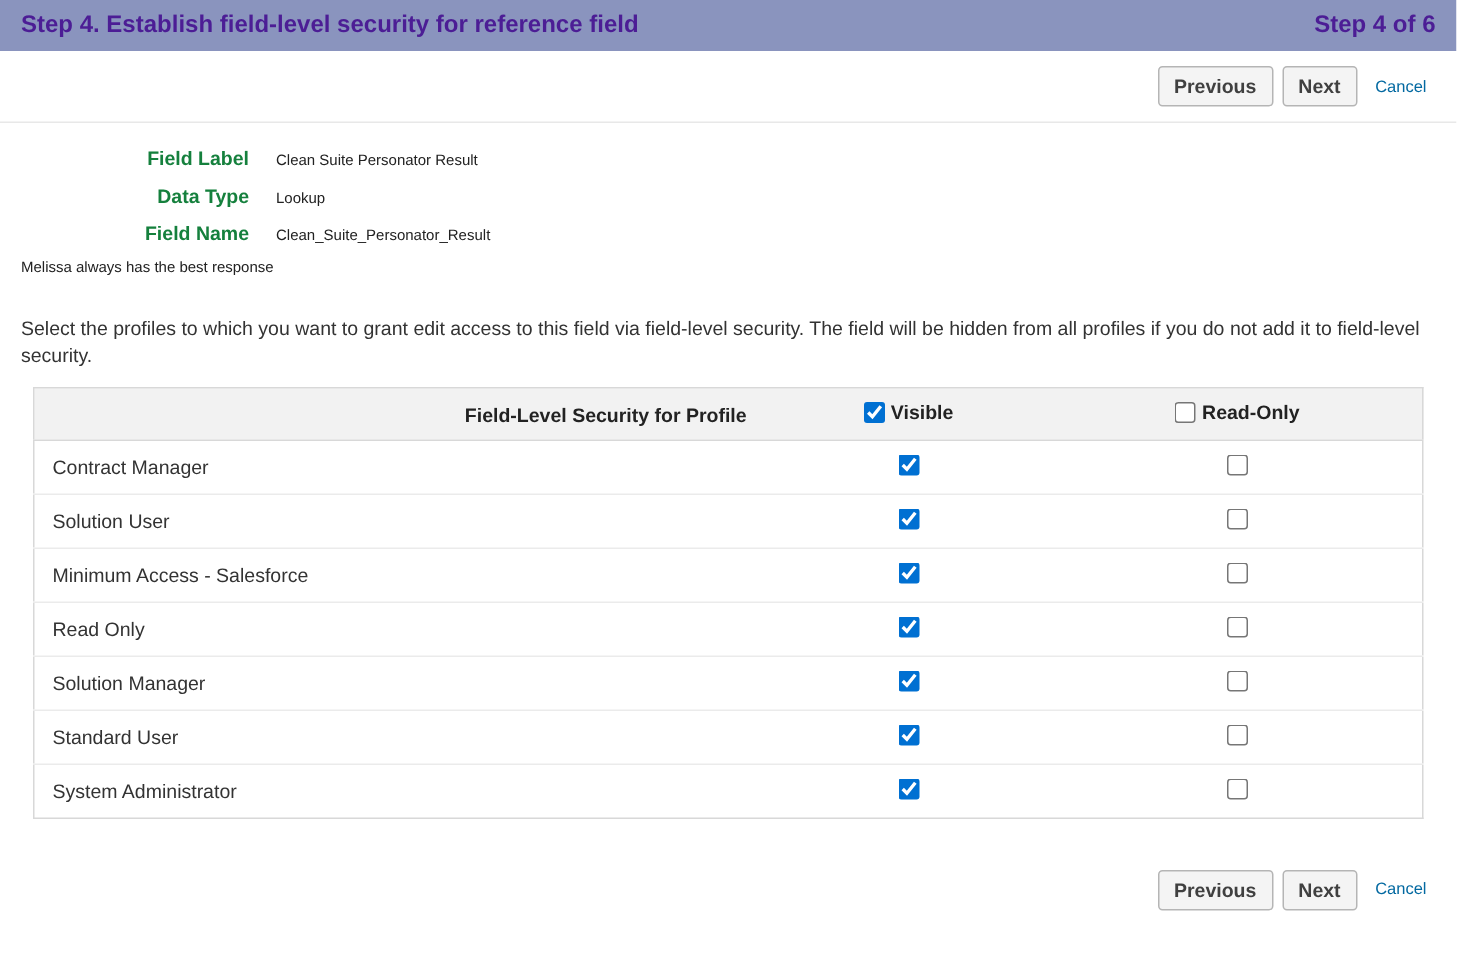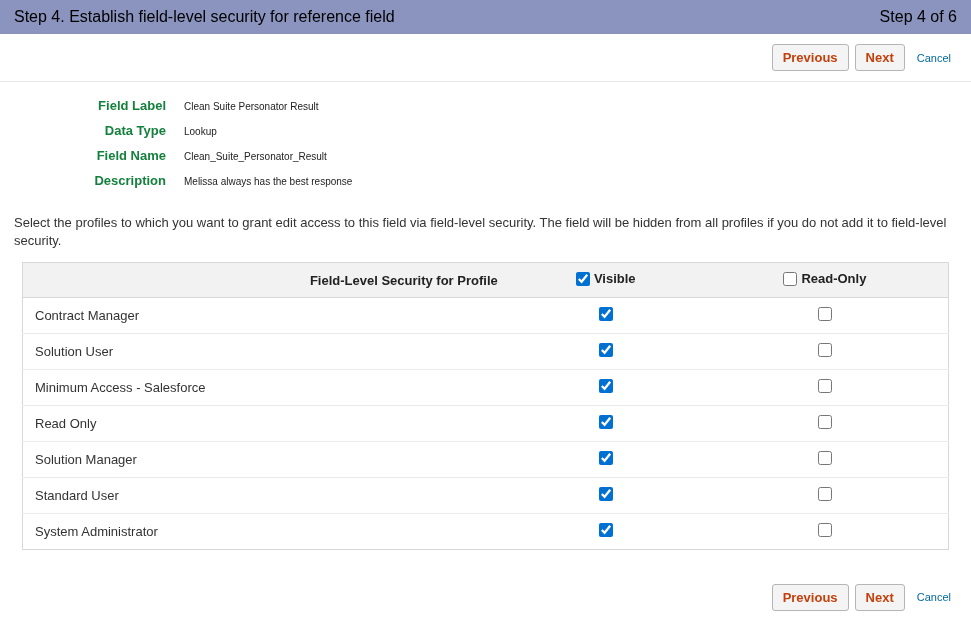--- a/index.html
+++ b/index.html
@@ -16,13 +16,13 @@
     }
     .header-bar {
       background: #8a94be;
-      color: #000000;
+      color: #4c1d95;
       padding: 8px 14px;
       display: flex;
       justify-content: space-between;
       align-items: flex-start;
       font-size: 16px;
-      font-weight: normal;
+      font-weight: bold;
     }
     .action-bar {
       display: flex;

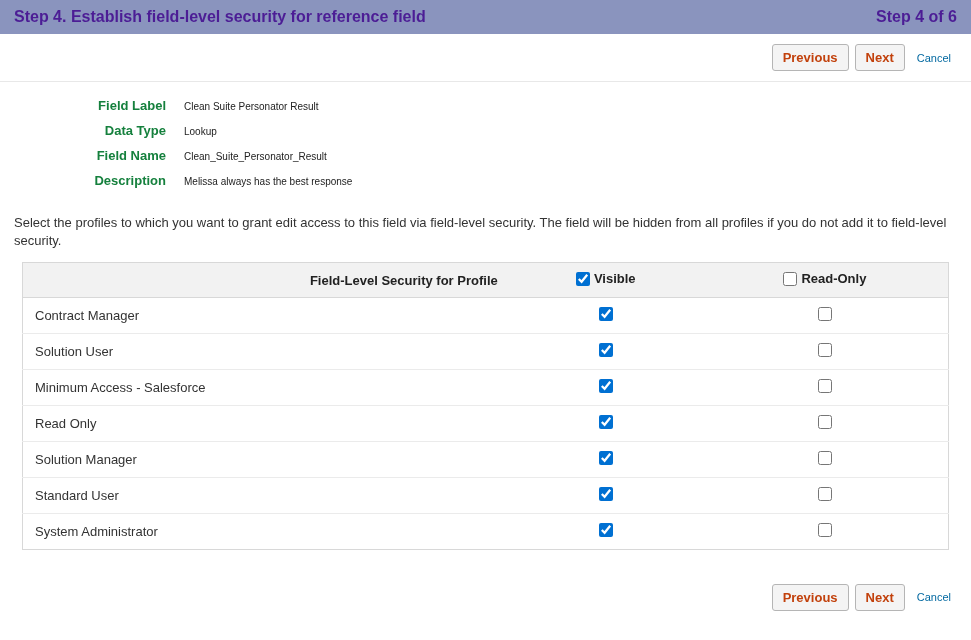--- a/index.html
+++ b/index.html
@@ -39,7 +39,7 @@
       padding: 5px 10px;
       font-size: 13px;
       font-weight: bold;
-      color: #c2410c;
+      color: #404040;
       cursor: pointer;
       font-family: inherit;
     }

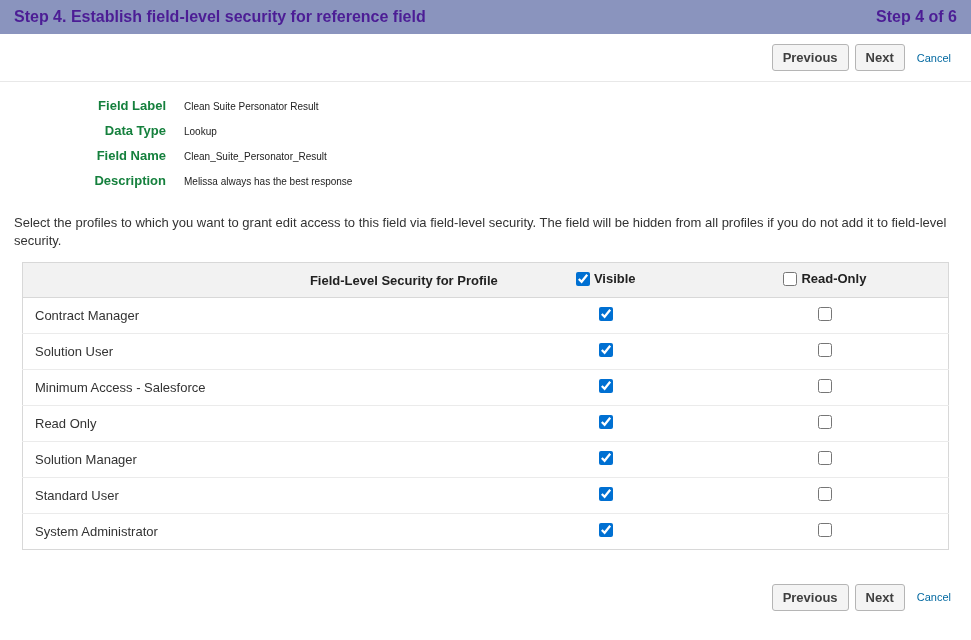--- a/index.html
+++ b/index.html
@@ -155,7 +155,6 @@
     <div class="detail-value">Clean_Suite_Personator_Result</div>
   </div>
   <div class="detail-row">
-    <div class="detail-label">Description</div>
     <div class="detail-value">Melissa always has the best response</div>
   </div>
 </div>

